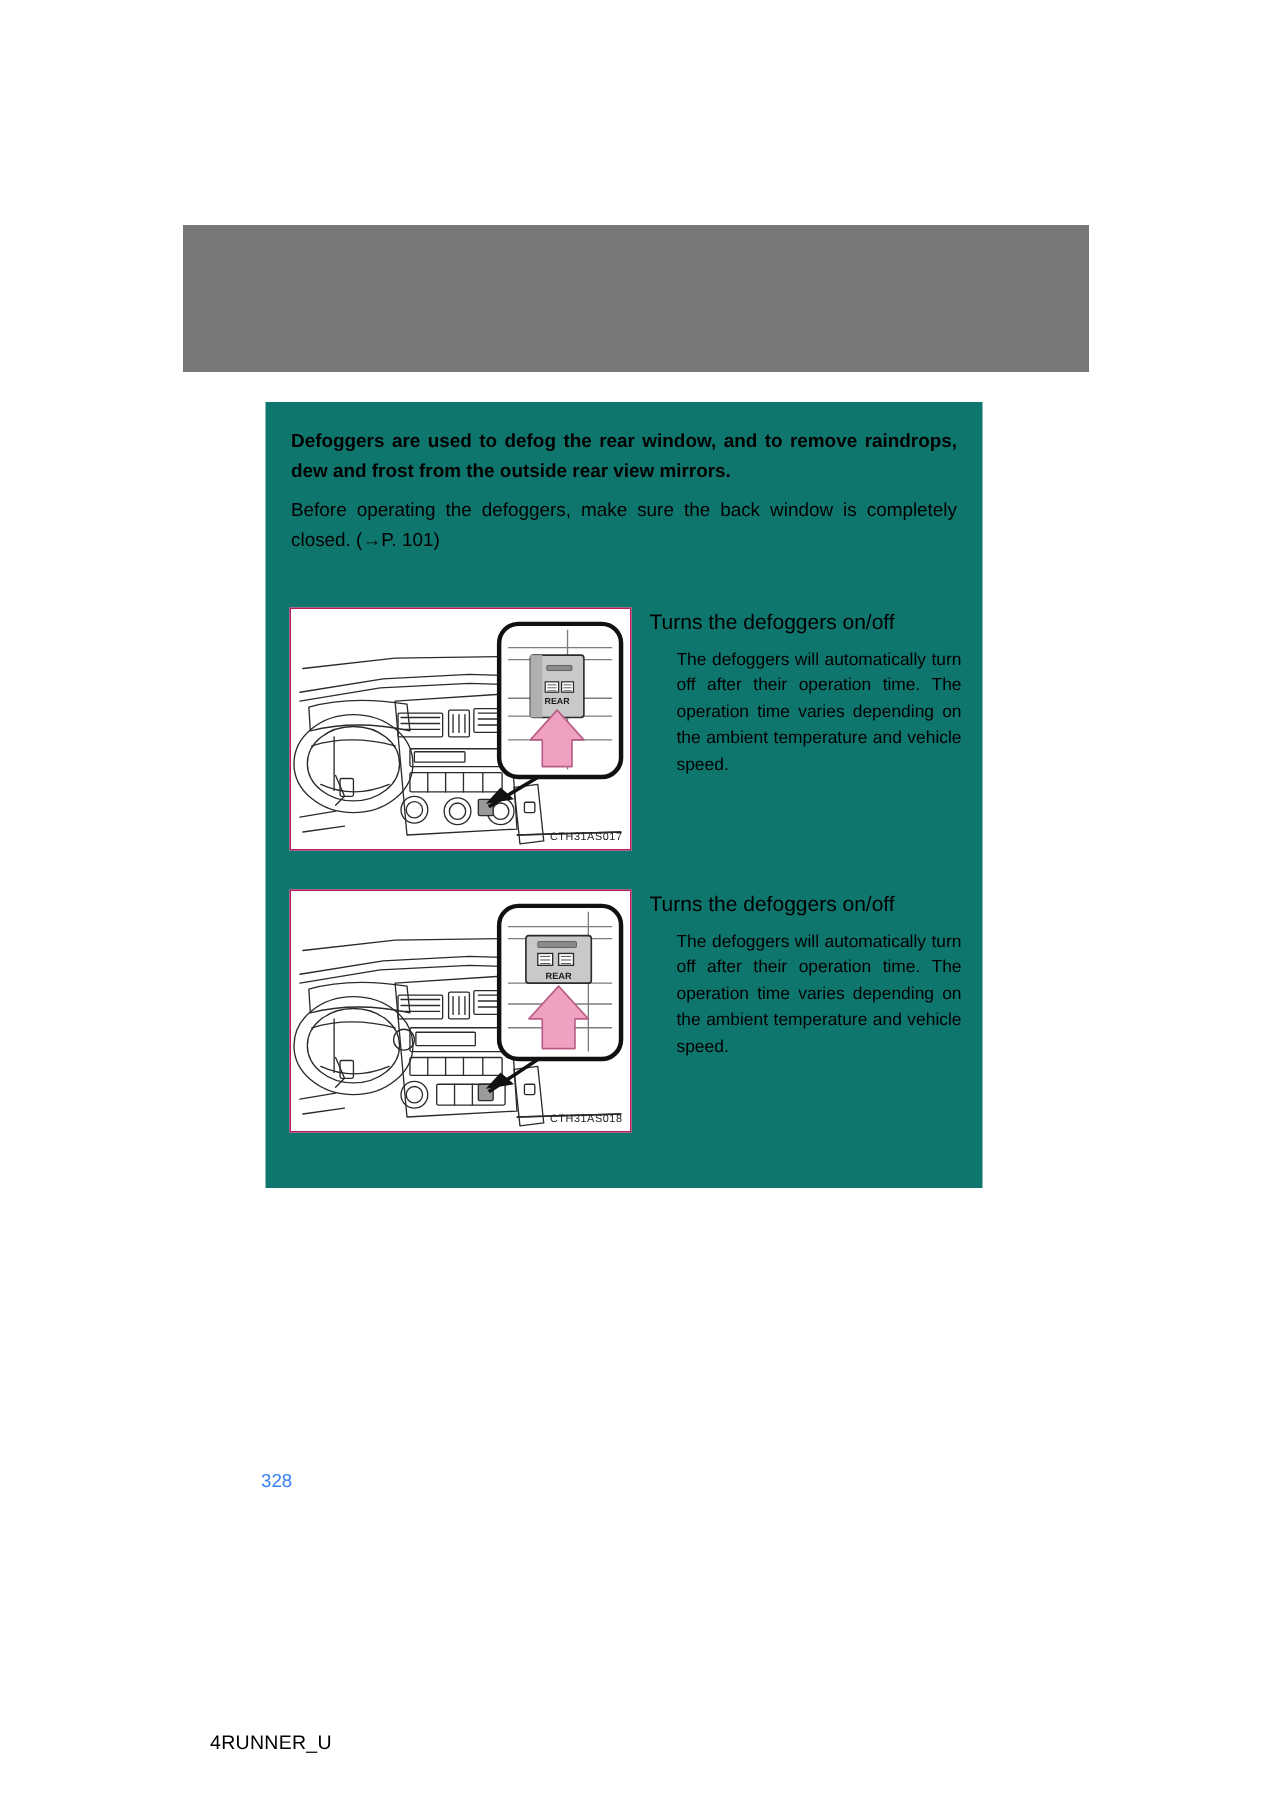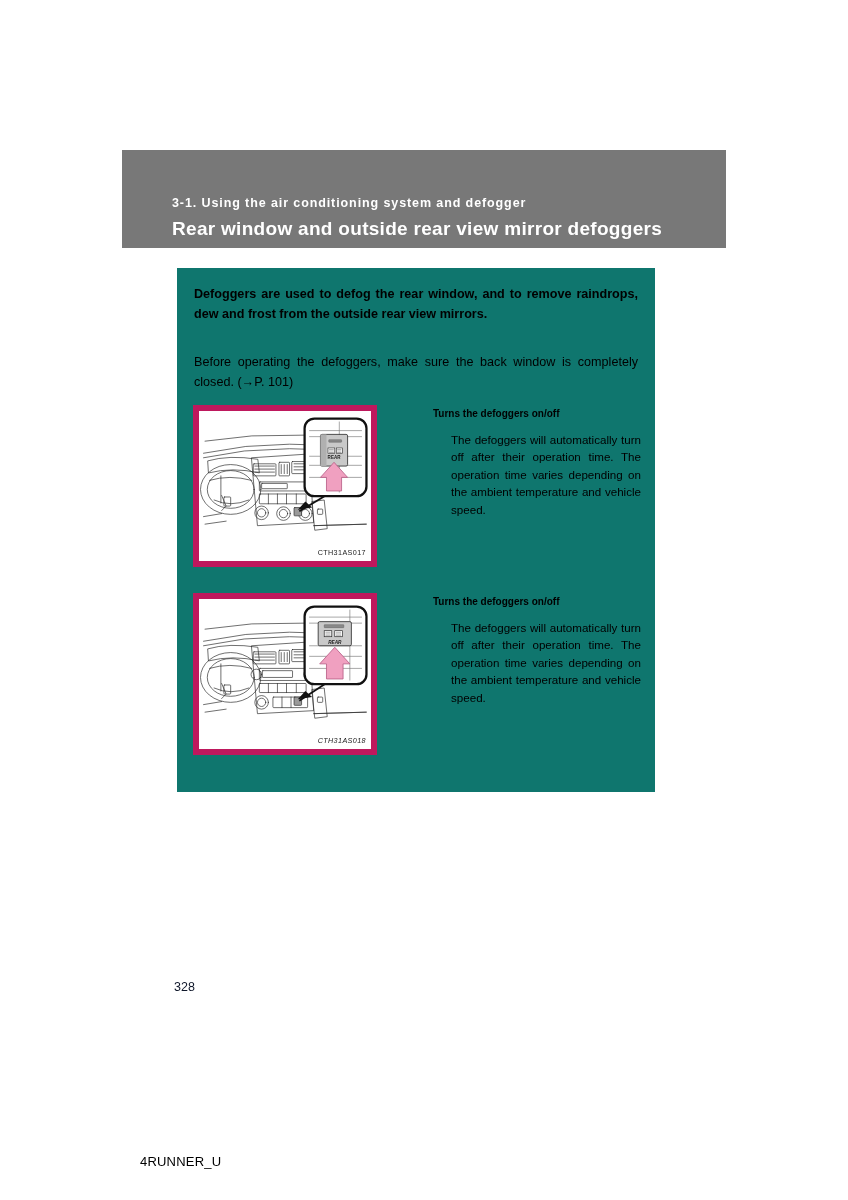--- a/index.html
+++ b/index.html
@@ -169,7 +169,6 @@
 <div class="page">
 
   <div class="header-band">
-    <div class="header-eyebrow">3-1. Using the air conditioning system and defogger</div>
     <div class="header-title">Rear window and outside rear view mirror defoggers</div>
   </div>
 

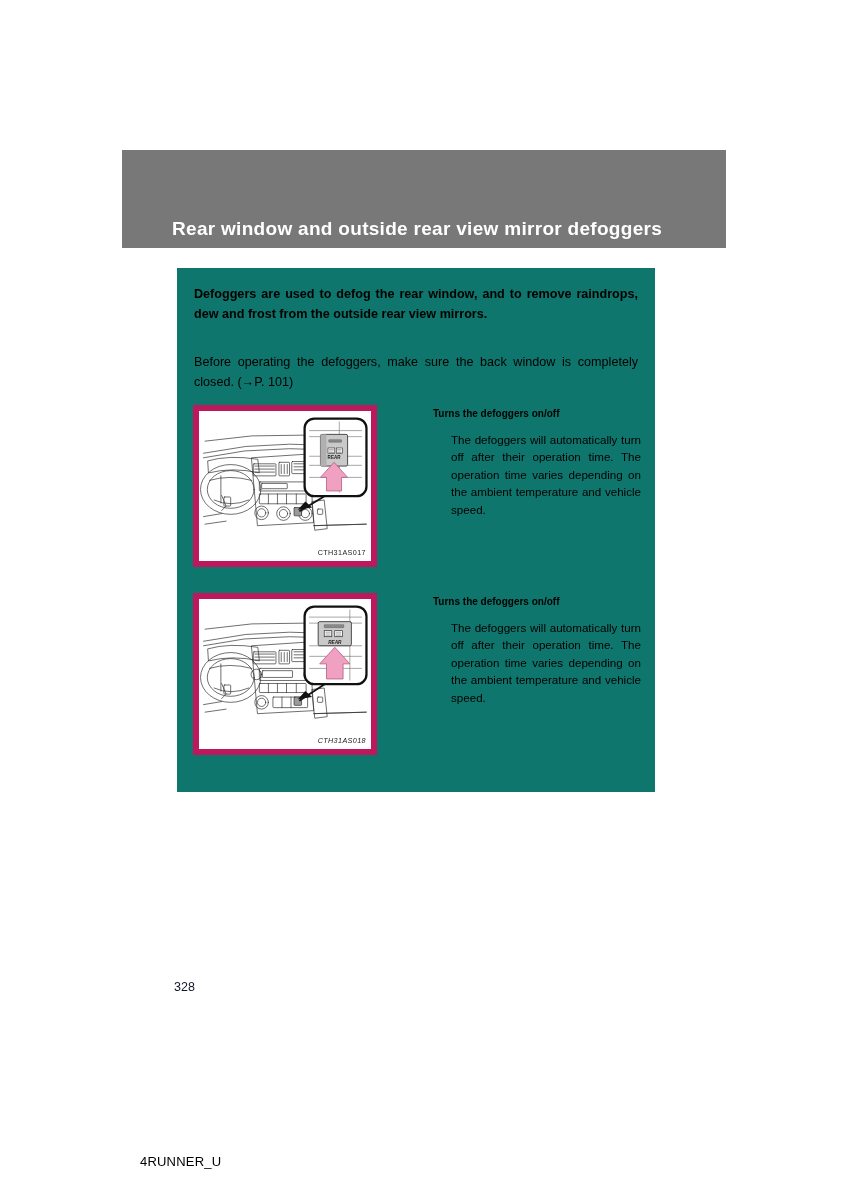--- a/index.html
+++ b/index.html
@@ -169,7 +169,6 @@
 <div class="page">
 
   <div class="header-band">
-    <div class="header-title">Rear window and outside rear view mirror defoggers</div>
   </div>
 
   <div class="content-panel">

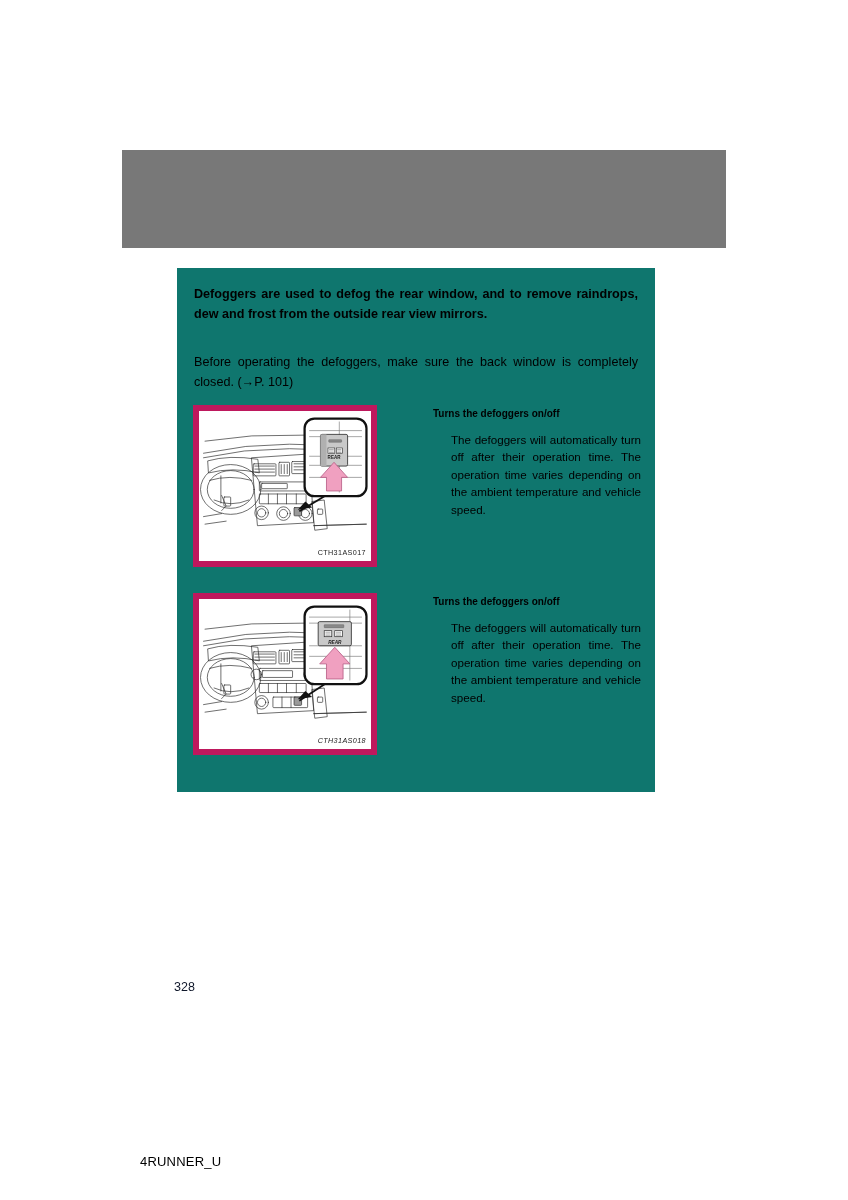--- a/index.html
+++ b/index.html
@@ -83,7 +83,6 @@
     line-height: 20px;
     text-align: justify;
     text-align-last: left;
-    margin-top: 22px;
   }
 
   .section-heading {

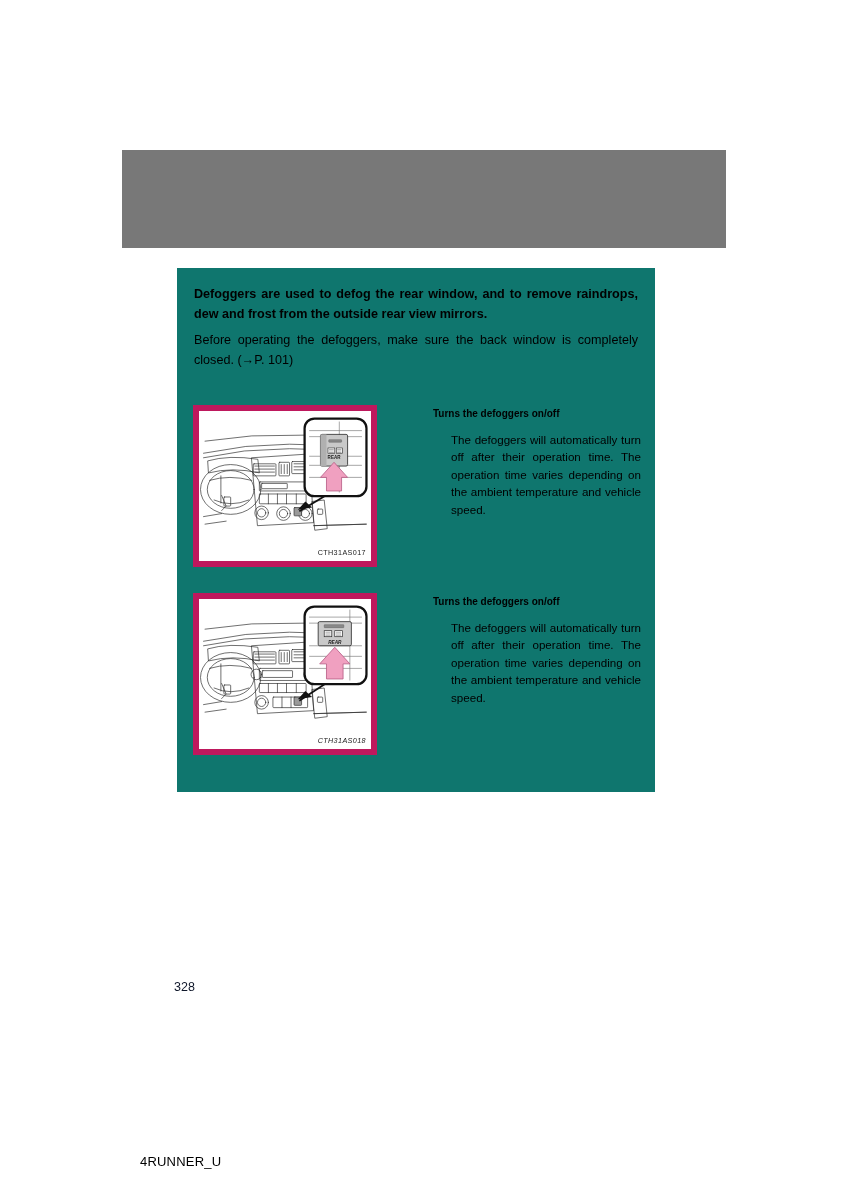--- a/index.html
+++ b/index.html
@@ -129,11 +129,10 @@
   .fig-text.t2 { top: 325px; }
 
   .callout-label {
-    font-size: 10px;
+    font-size: 14px;
     line-height: 18px;
     margin: 0 0 8px 0;
     white-space: nowrap;
-    font-weight: bold;
   }
   .callout-body {
     margin: 0 12px 0 18px;

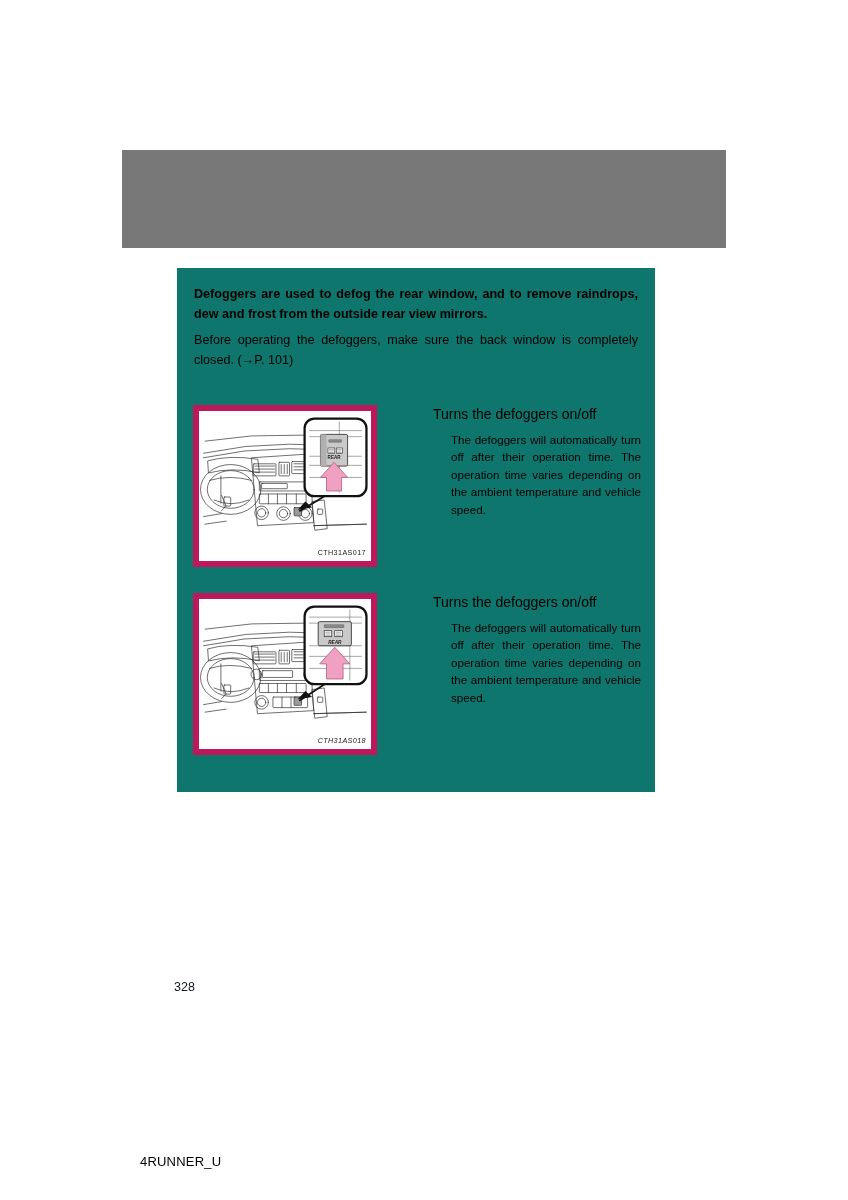--- a/index.html
+++ b/index.html
@@ -99,10 +99,10 @@
   .figure {
     position: absolute;
     left: 16px;
-    width: 184px;
+    width: 228px;
     height: 162px;
     background: #ffffff;
-    border: 6px solid #be185d;
+    border: 1px solid #be185d;
     box-sizing: border-box;
   }
   .figure.f1 { top: 137px; }

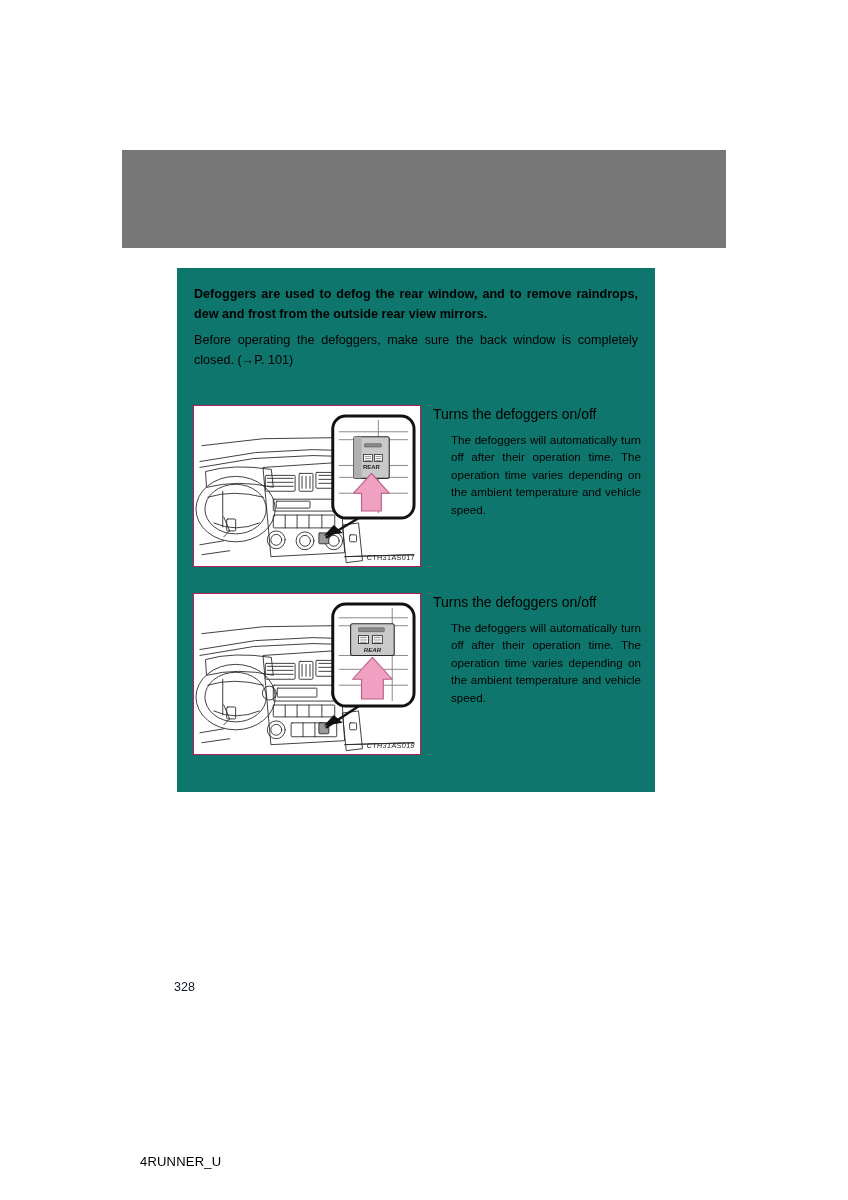--- a/index.html
+++ b/index.html
@@ -106,7 +106,7 @@
     box-sizing: border-box;
   }
   .figure.f1 { top: 137px; }
-  .figure.f2 { top: 325px; font-style: italic; }
+  .figure.f2 { top: 325px; }
 
   .fig-code {
     position: absolute;

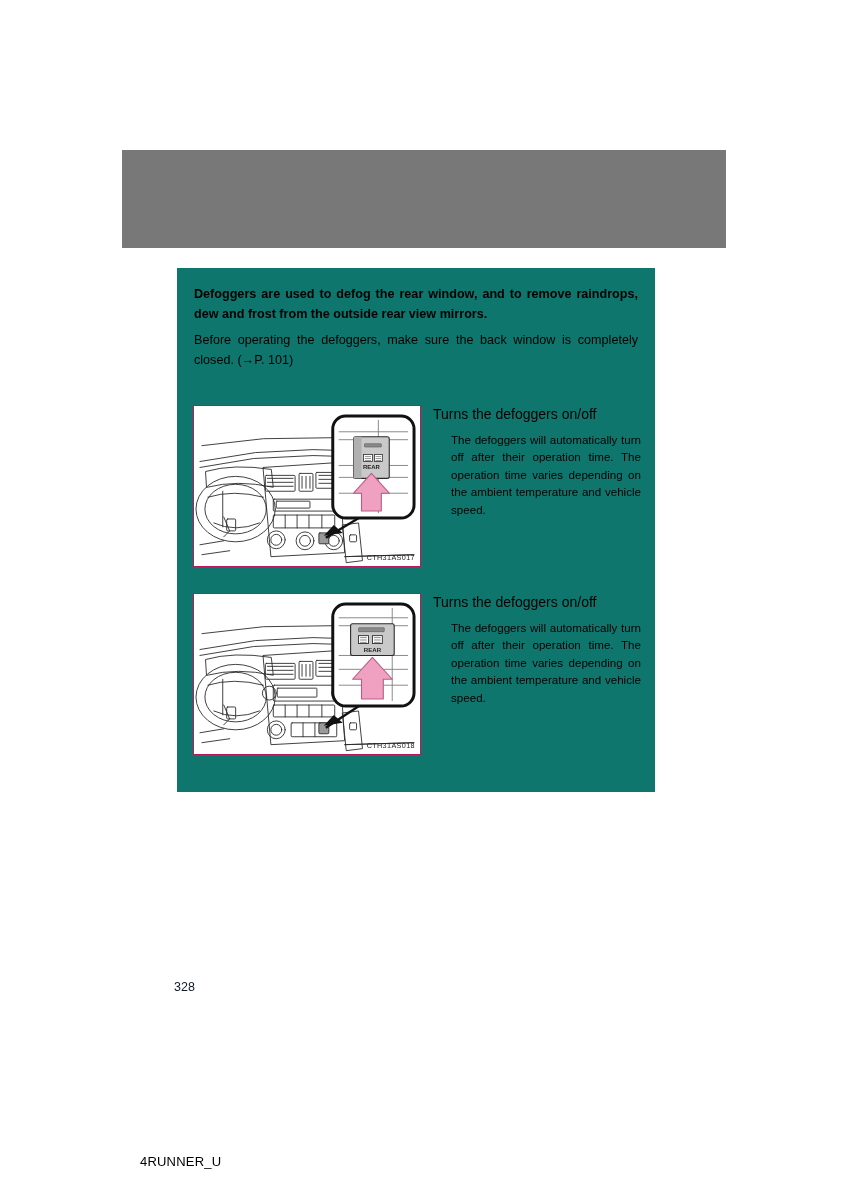--- a/index.html
+++ b/index.html
@@ -150,7 +150,7 @@
     left: 174px;
     top: 980px;
     font-size: 12.5px;
-    color: #0f172a;
+    color: #3b82f6;
   }
   .doc-footer {
     position: absolute;

